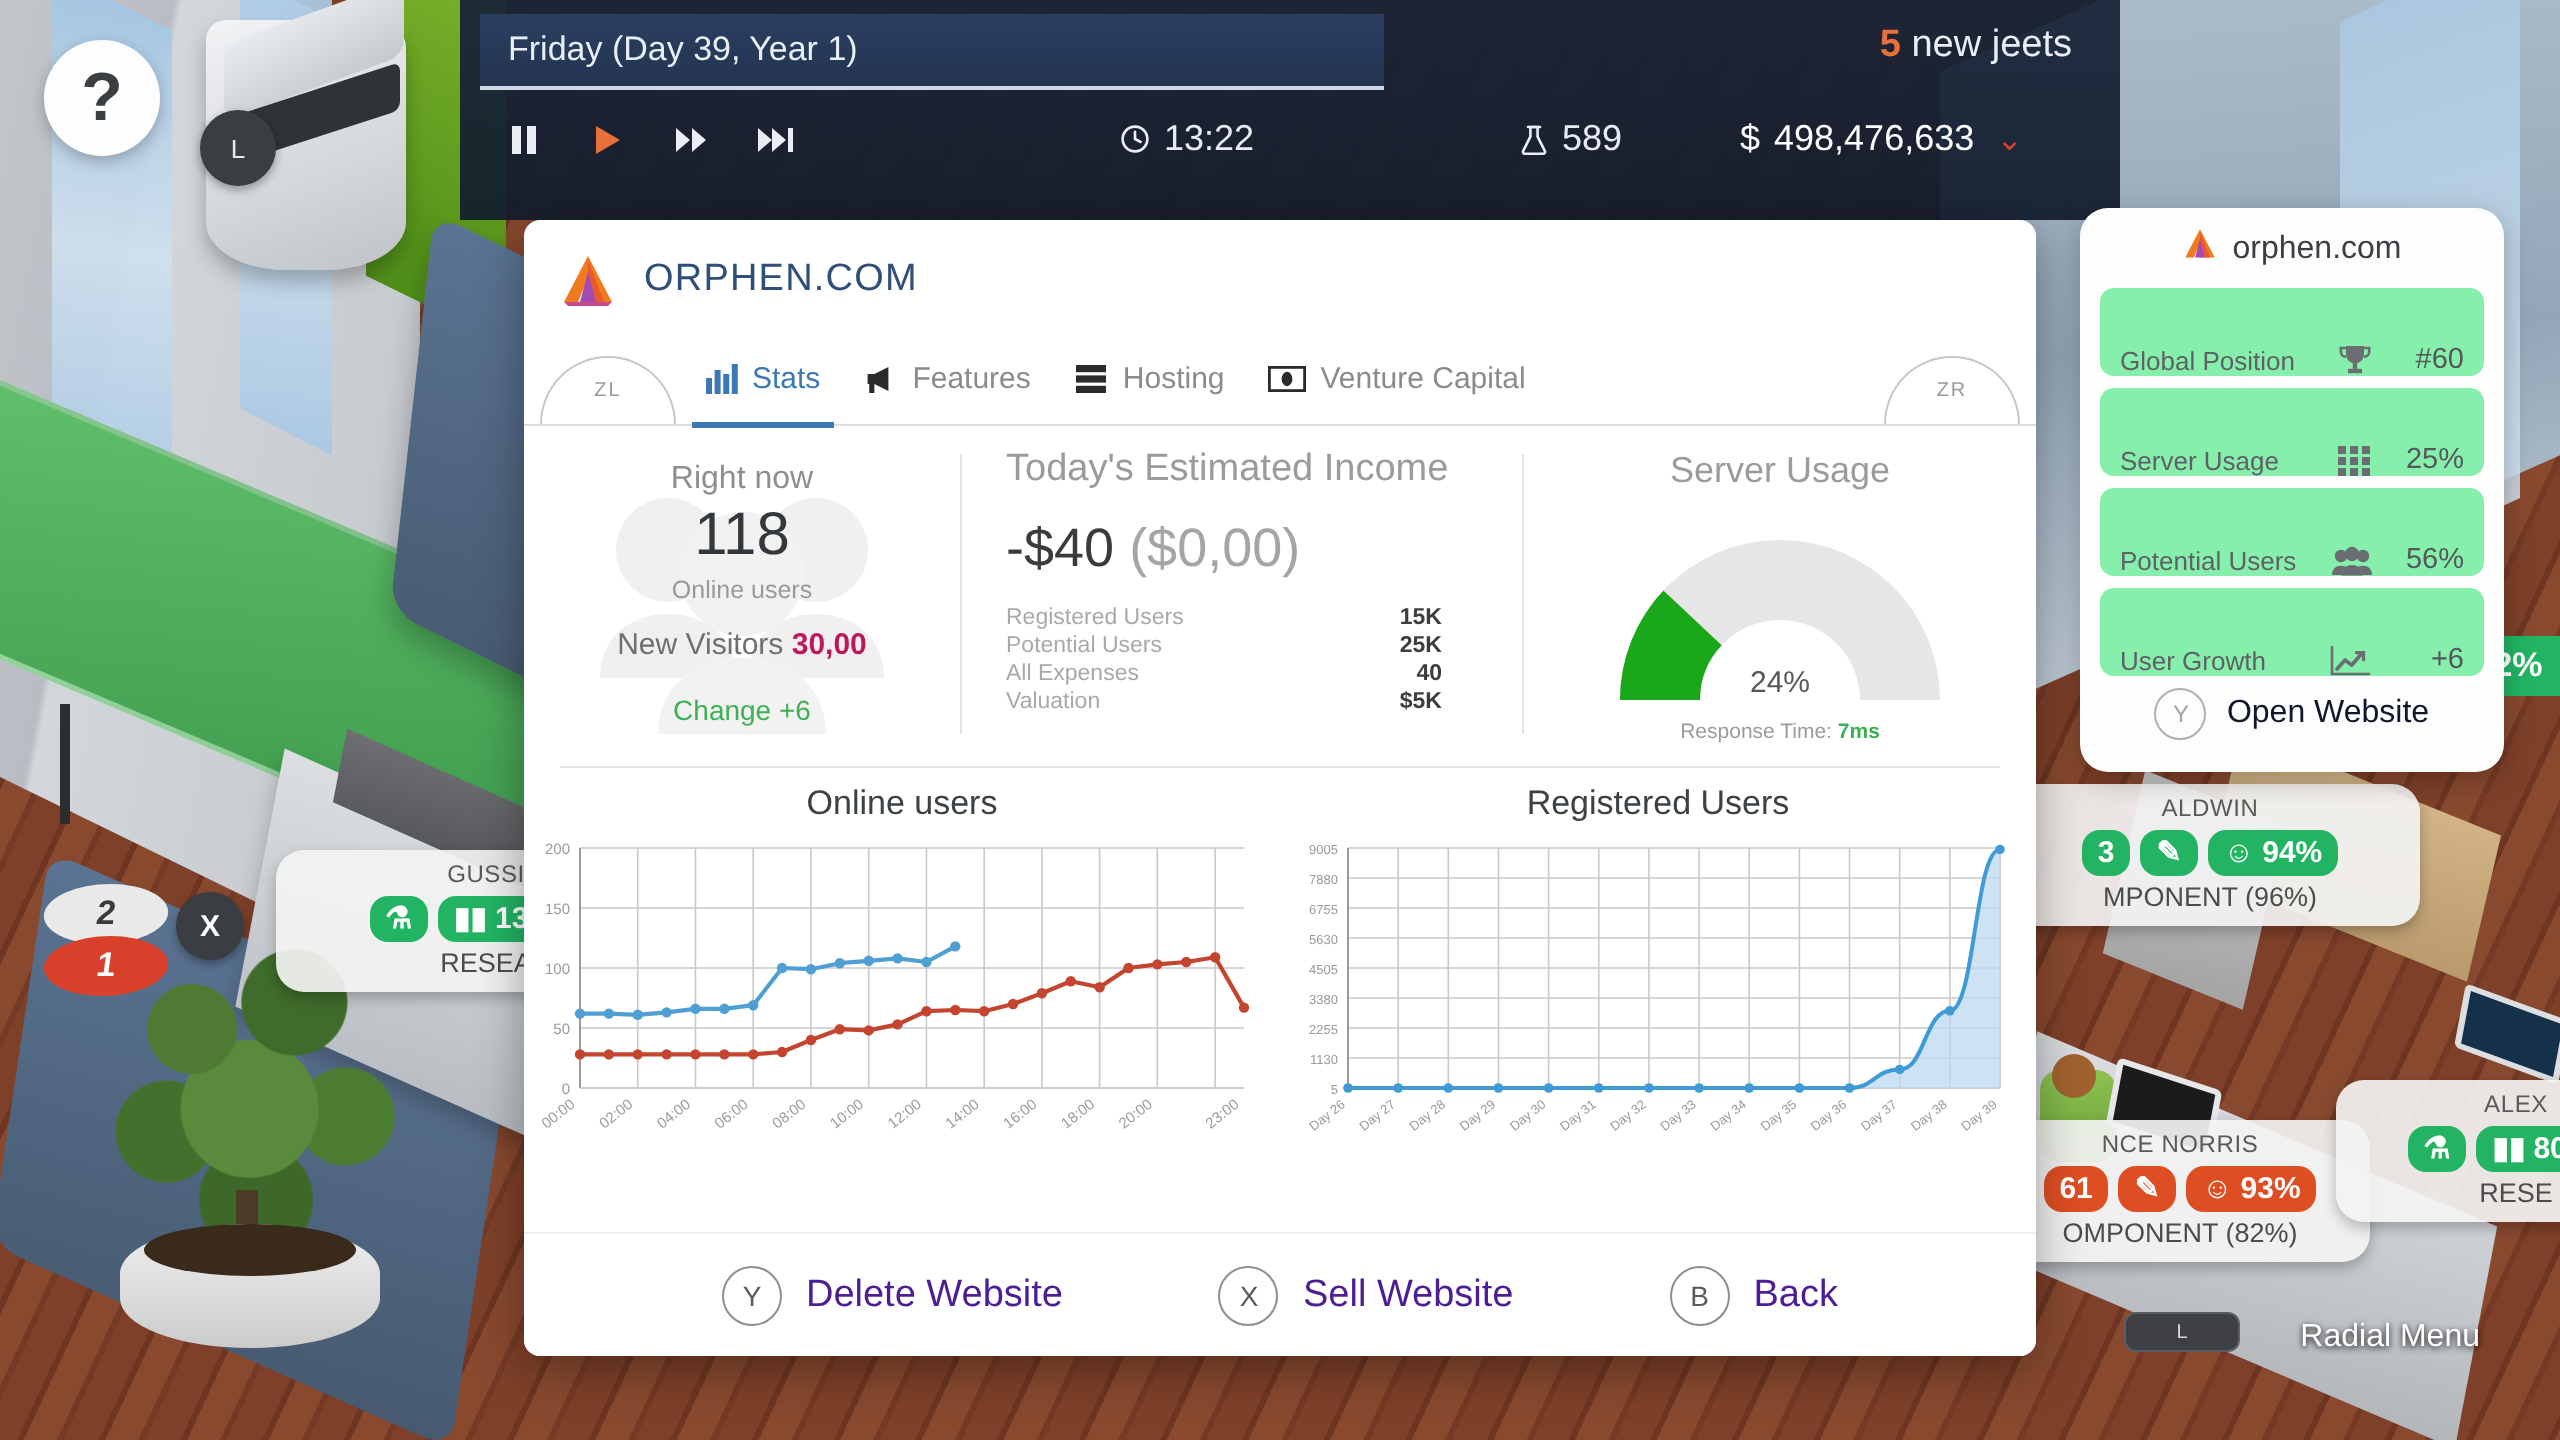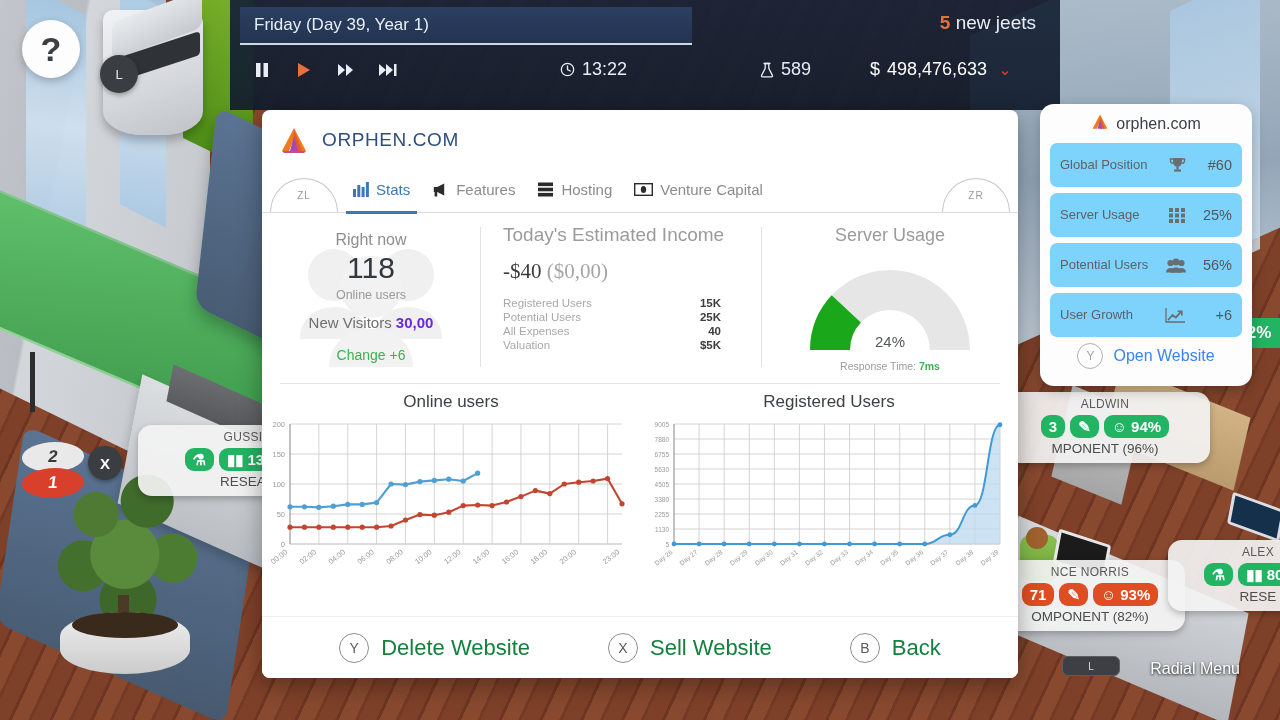--- a/index.html
+++ b/index.html
@@ -350,8 +350,8 @@
     color:#3b3f44; font-size: 16px; margin-bottom: 9px;
   }
   .sc-row {
-    background:#7dd3fc; border-radius: 7px; height: 44px; margin-bottom: 6px;
-    display:flex; align-items:center; padding: 0 10px; gap: 6px;
+    background:#86efac; border-radius: 7px; height: 44px; margin-bottom: 6px;
+    display:flex; align-items:flex-end; padding: 0 10px; gap: 6px;
   }
   .sc-row .sc-lbl { color:#5e6166; font-size: 13px; flex:1; line-height:1.05;}
   .sc-row .sc-ico { color:#6a6d72; font-size: 15px; display:flex; }

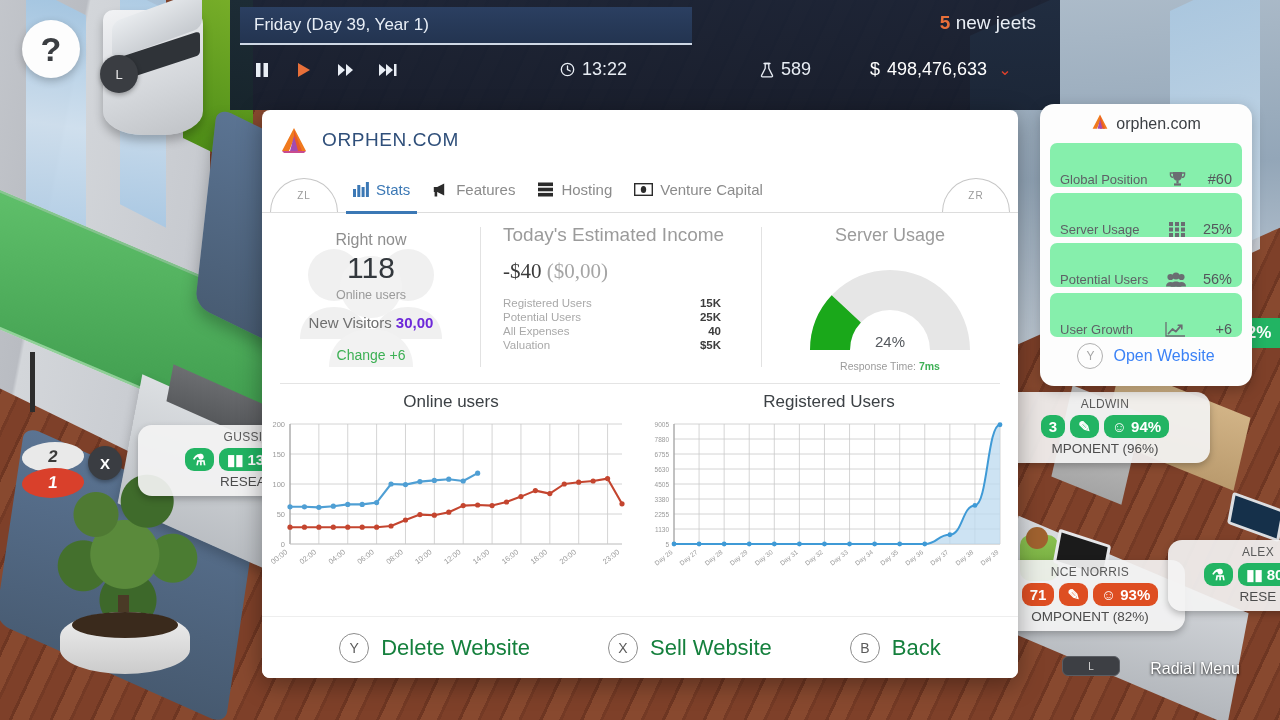--- a/index.html
+++ b/index.html
@@ -303,7 +303,7 @@
 
   #income { width: 280px; padding: 2px 18px 0 22px; }
   #income .inc-title { color:#9b9b9b; font-size: 19px; line-height: 1.25; }
-  #income .inc-amount { font-size: 21px; color:#3b3b3b; margin-top: 12px; font-family: Liberation Serif, serif; }
+  #income .inc-amount { font-size: 27px; color:#3b3b3b; margin-top: 12px; }
   #income .inc-amount .paren { color:#a5a5a5; }
   #income table { width: 100%; margin-top: 12px; border-collapse: collapse; }
   #income td { font-size: 11.5px; padding: 1px 0; color:#a9a9a9; }

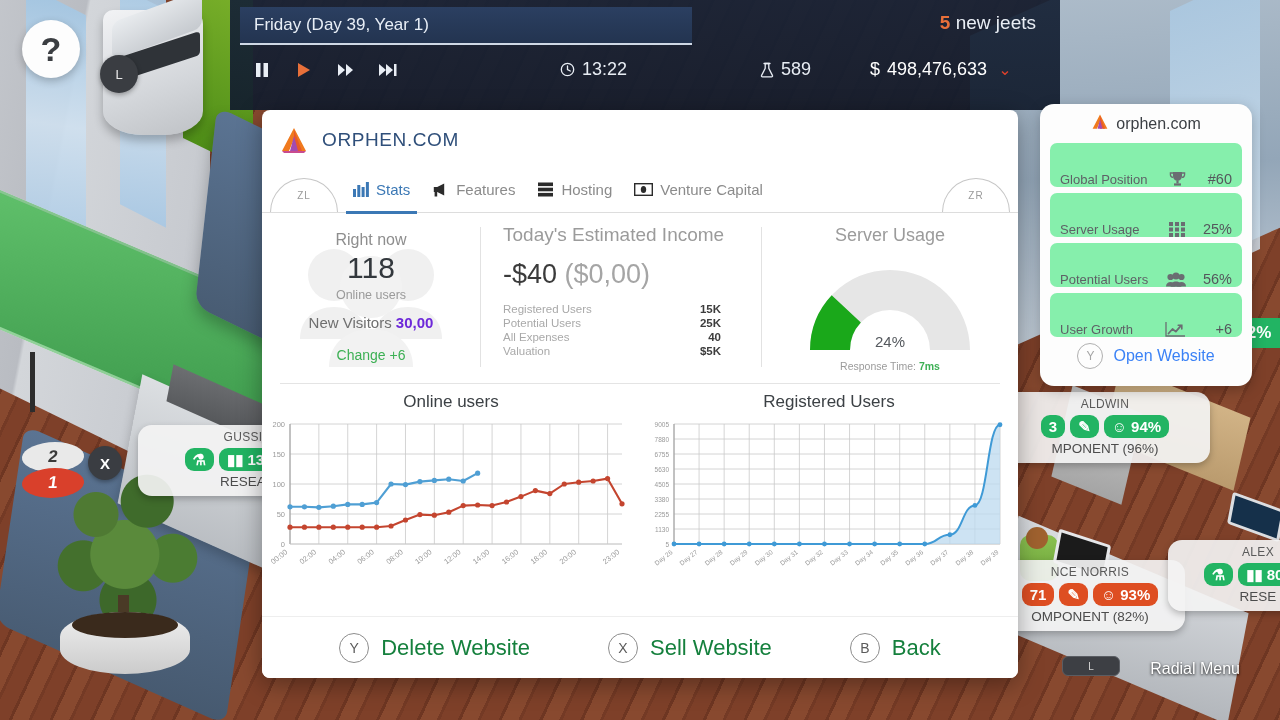--- a/index.html
+++ b/index.html
@@ -295,7 +295,7 @@
   #right-now .rn-value { color:#33383d; font-size: 30px; z-index:2; margin-top: 2px;}
   #right-now .rn-sub { color:#9a9a9a; font-size: 12.5px; z-index:2; margin-top: 3px;}
   #right-now .rn-visitors { color:#6f6f6f; font-size: 15px; z-index:2; margin-top: 12px;}
-  #right-now .rn-visitors b { color:#6d28d9;margin-top:28px; }
+  #right-now .rn-visitors b { color:#be185d;margin-top:28px; }
   #right-now .rn-change { color:#9a9a9a; font-size: 14px; z-index:2; margin-top: 16px;}
   #right-now .rn-change span { color:#3cb054; }
 

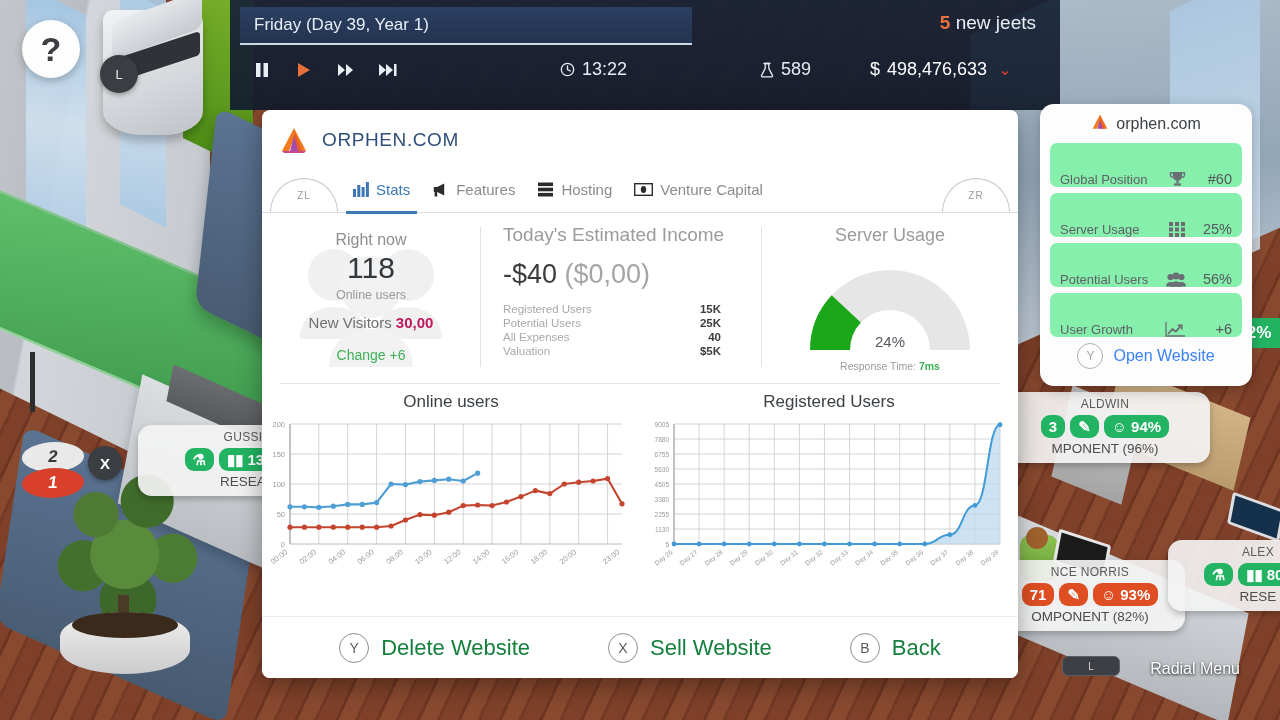--- a/index.html
+++ b/index.html
@@ -363,7 +363,7 @@
     width: 26px; height: 26px; border-radius:50%; border:1.5px solid #b0b0b0;
     display:flex;align-items:center;justify-content:center; color:#a5a5a5; font-size: 12px;
   }
-  #site-card .sc-open .lbl { color:#3b82f6; font-size: 16px; }
+  #site-card .sc-open .lbl { color:#0f172a; font-size: 16px; }
 </style>
 </head>
 <body>

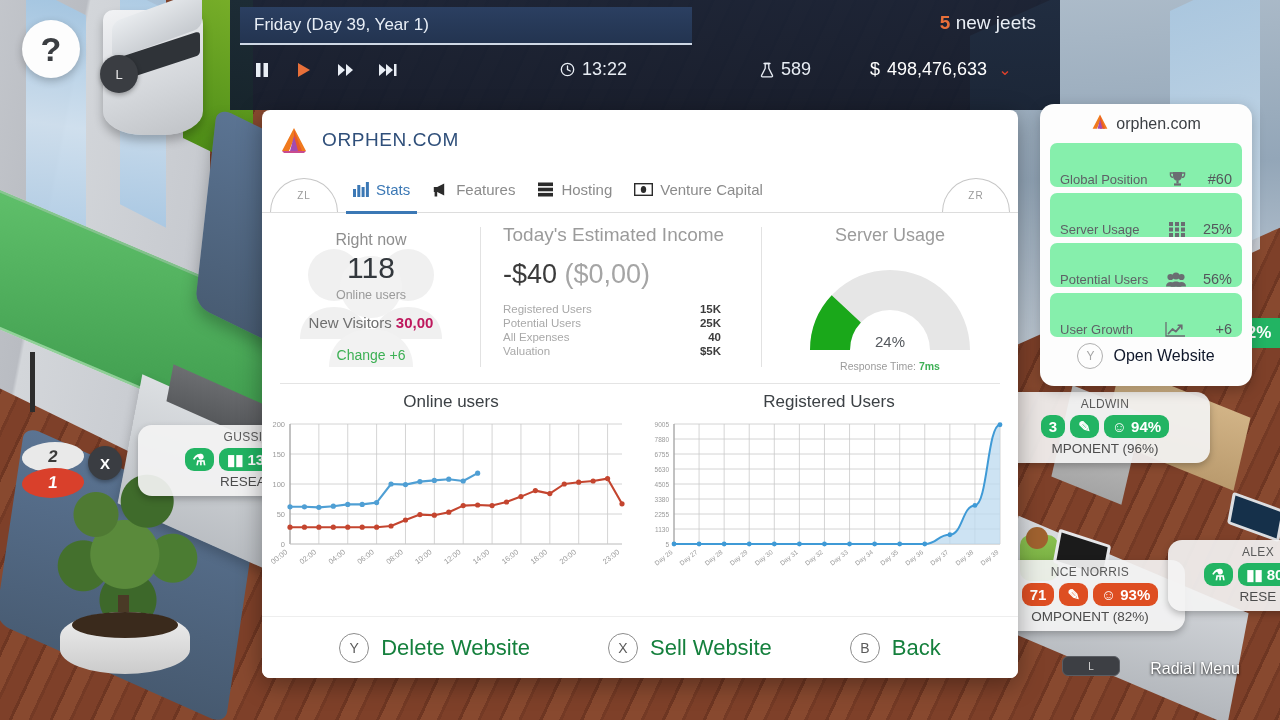--- a/index.html
+++ b/index.html
@@ -446,7 +446,7 @@
   <div class="hud-name">NCE NORRIS</div>
   <div class="hud-row">
     <div class="pill red">
-      <span>71</span>
+      <span>61</span>
     </div>
     <div class="pill red">
       <span class="icon-pencil">✎</span>

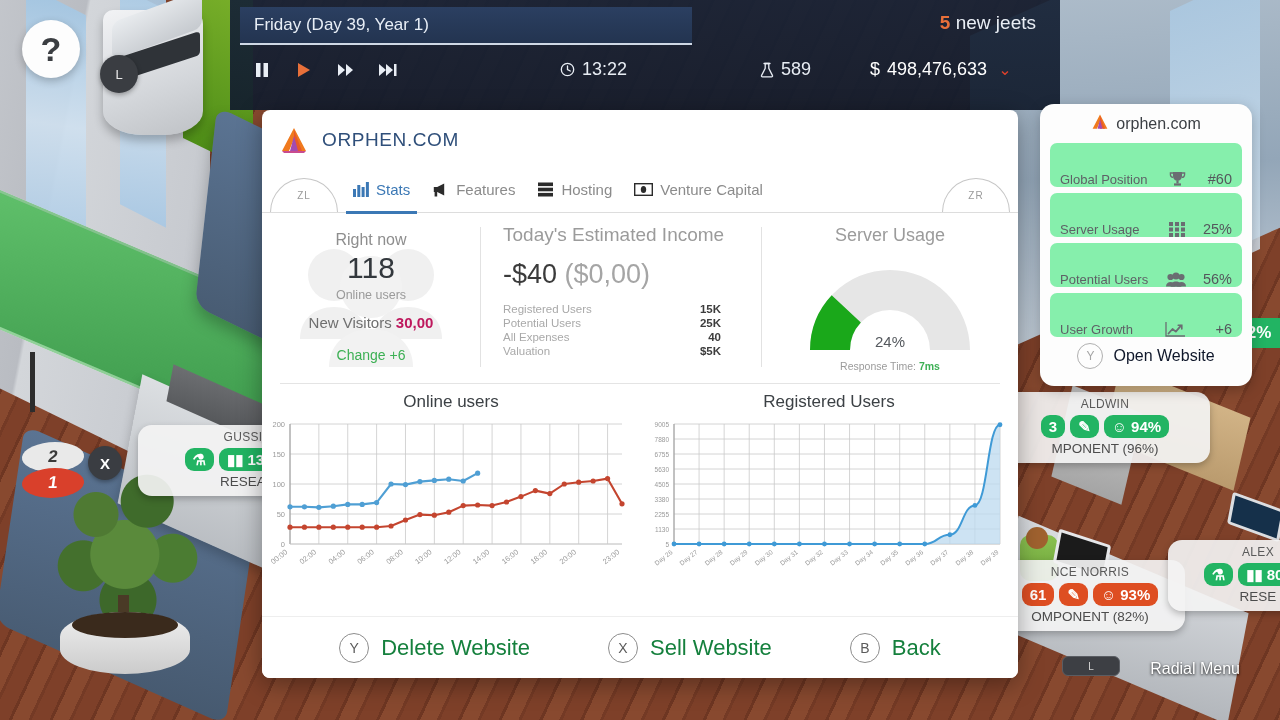--- a/index.html
+++ b/index.html
@@ -337,7 +337,7 @@
     width: 30px; height: 30px; border-radius:50%; border: 1.6px solid #8d8d8d;
     display:flex;align-items:center;justify-content:center; color:#5b5b5b; font-size: 14px;
   }
-  .act .lbl { color:#15803d; font-size: 22px; }
+  .act .lbl { color:#4c1d95; font-size: 19px; }
 
   
   #site-card {

